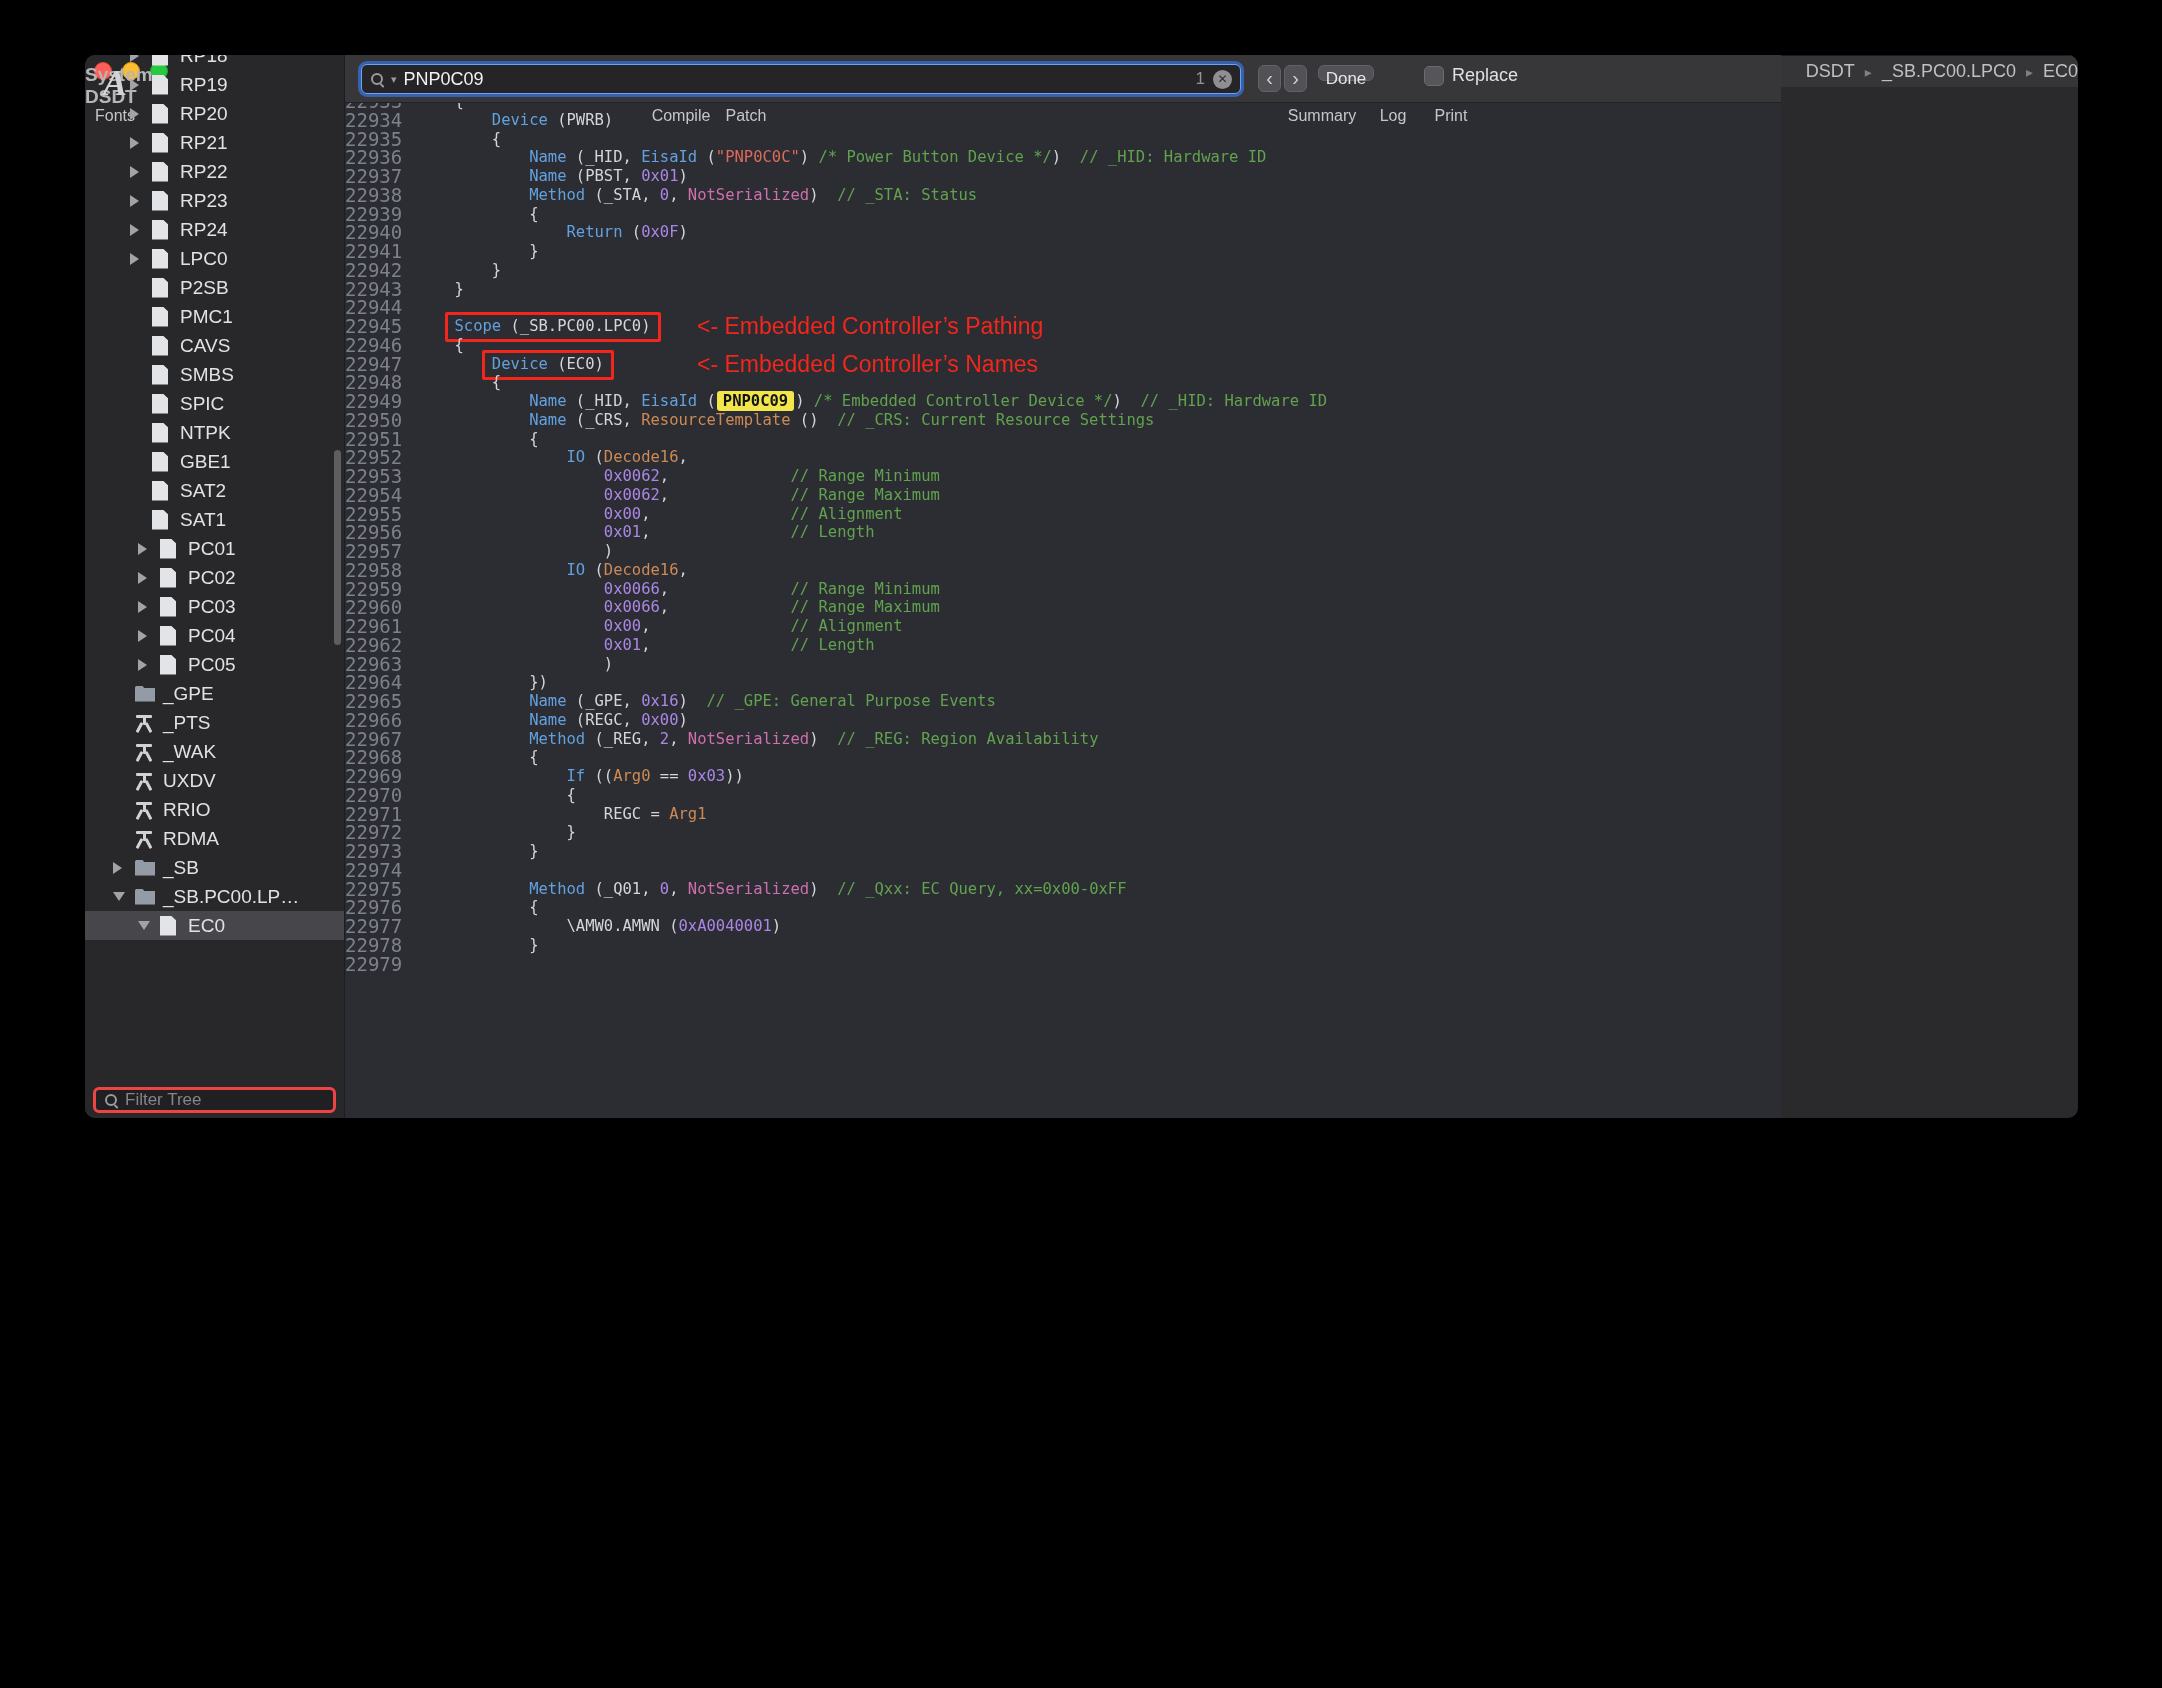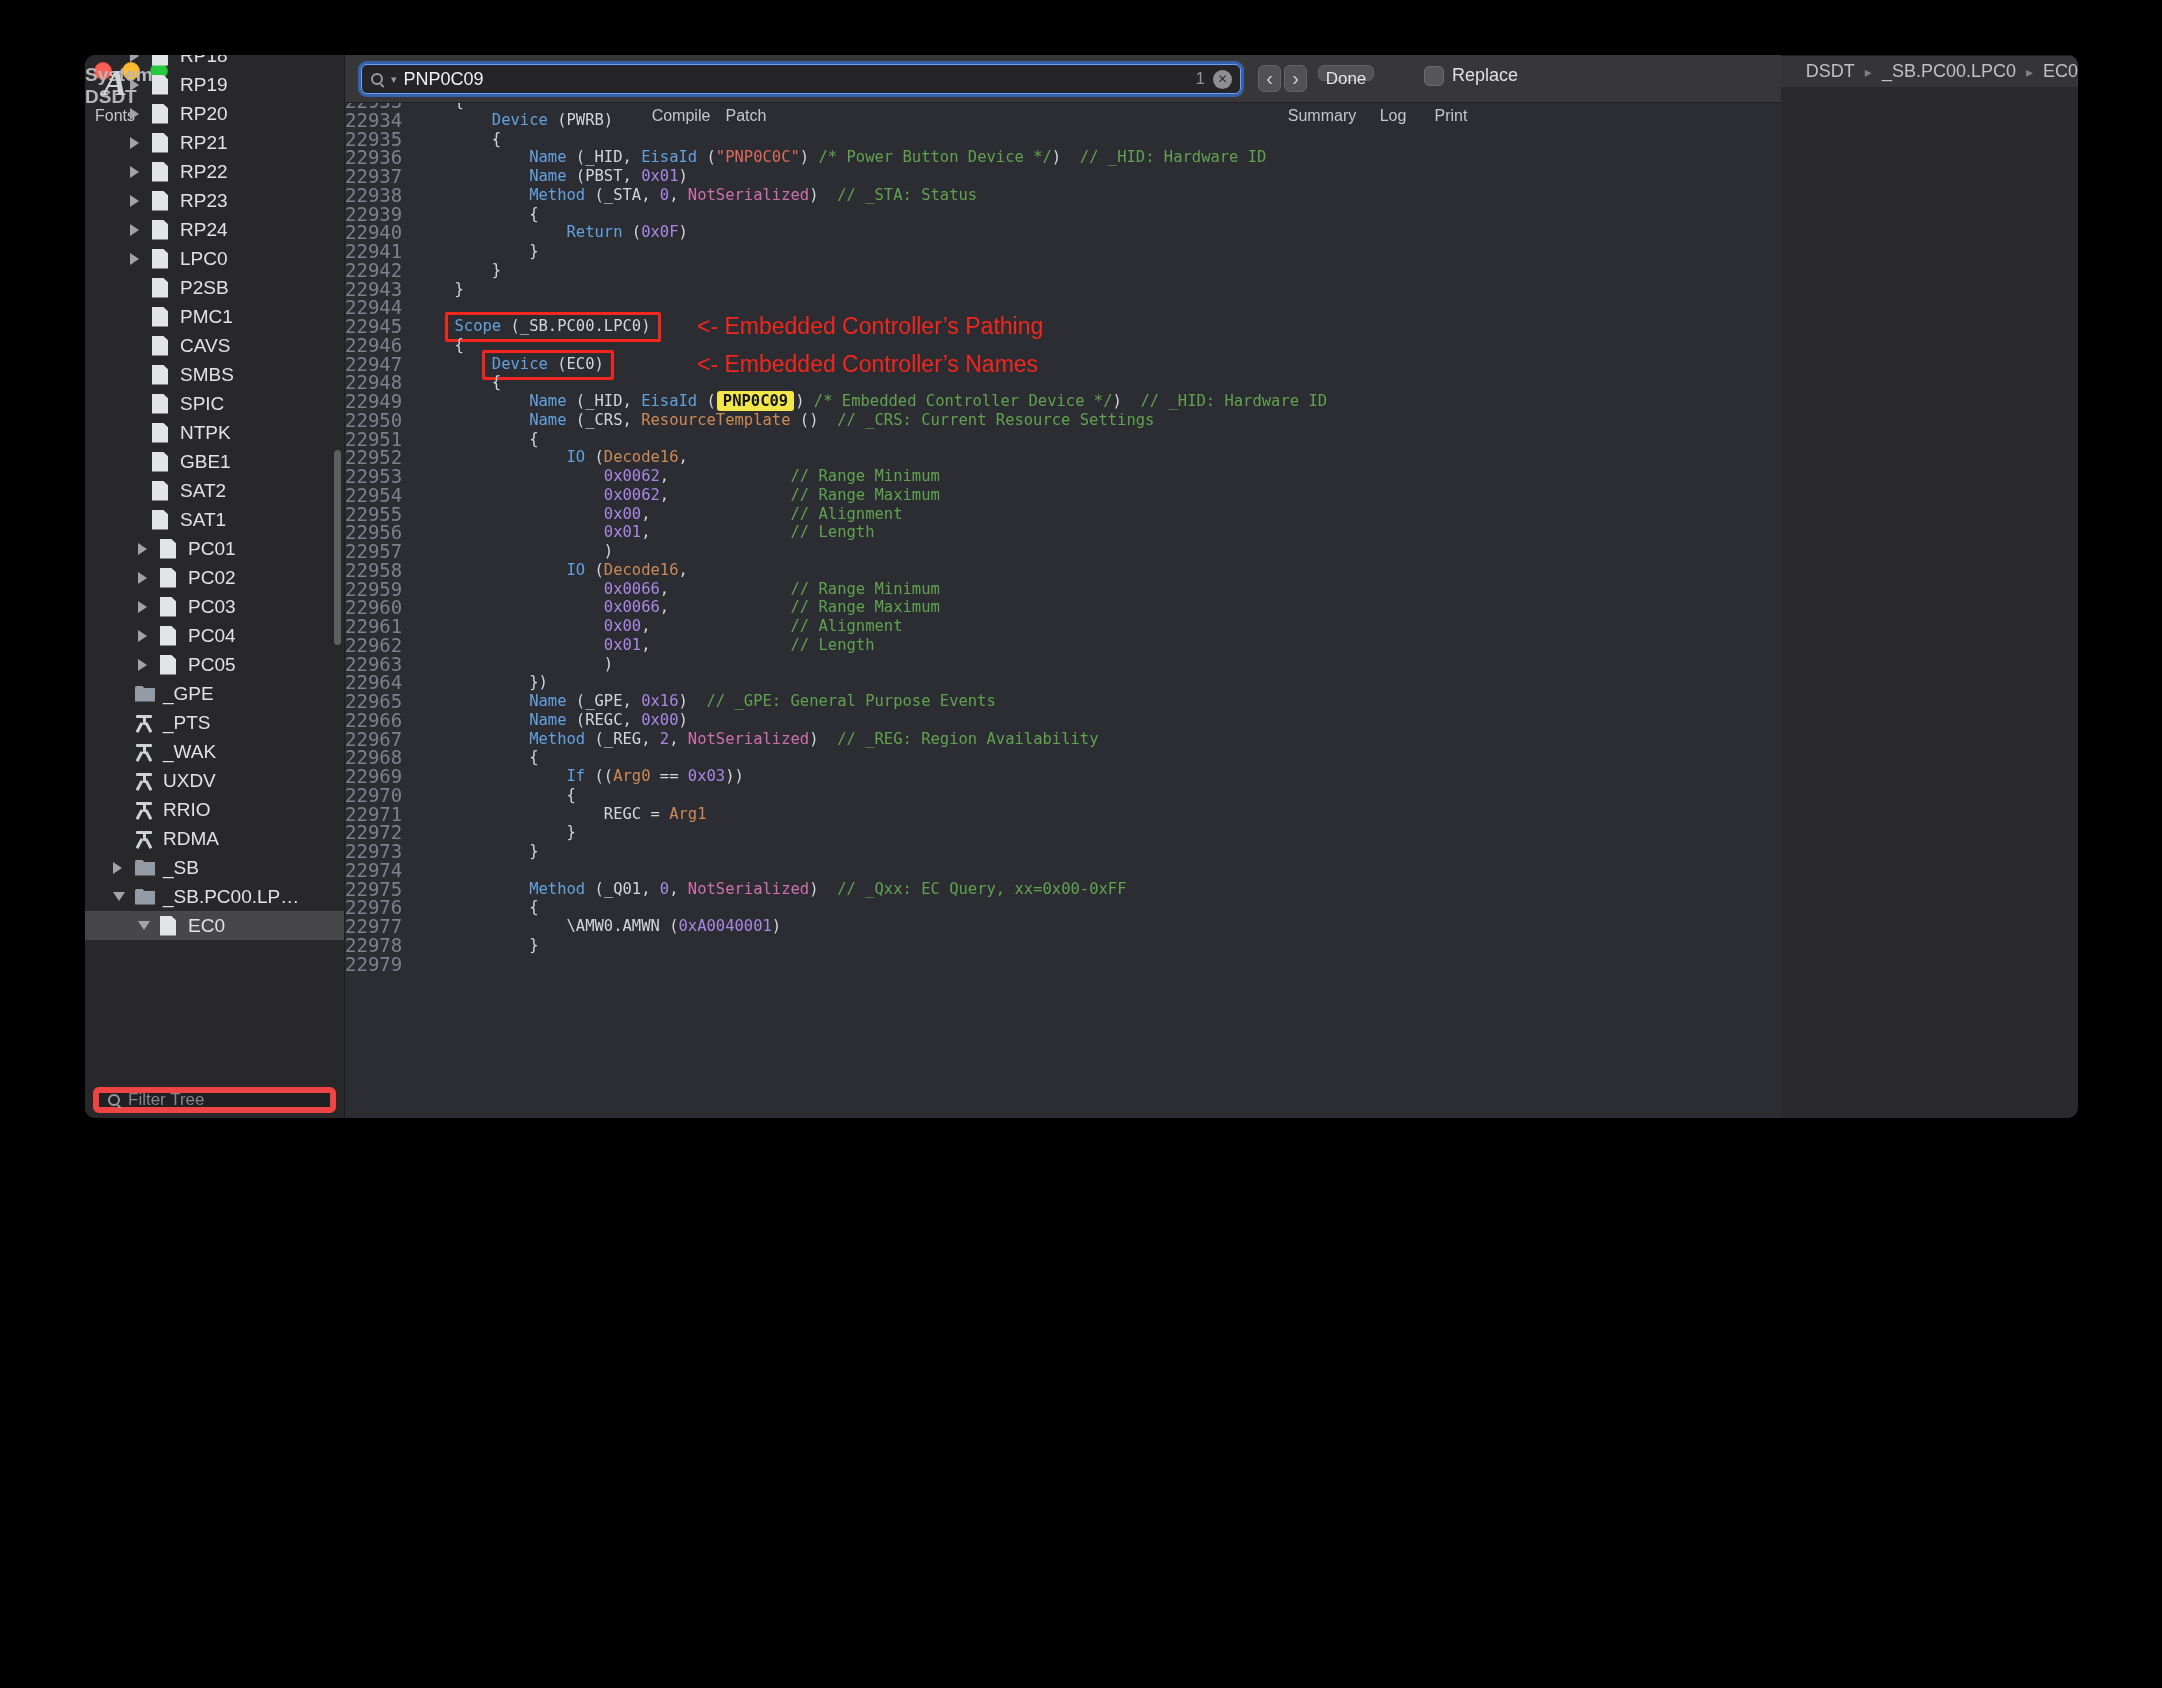--- a/index.html
+++ b/index.html
@@ -63,7 +63,7 @@
 
   .filter-row { flex:none; height:34px; padding:3px 8px 5px; }
   .filter-field { height:26px; border-radius:6px; background:#202022;
-    border:6px solid #ef4444; display:flex; align-items:center; padding:0 8px; }
+    border:3px solid #ef4444; display:flex; align-items:center; padding:0 8px; }
   .filter-field input { flex:1; background:transparent; border:none; outline:none;
     color:#cfcfd2; font-size:17px; }
   .filter-field input::placeholder { color:#85858a; }

